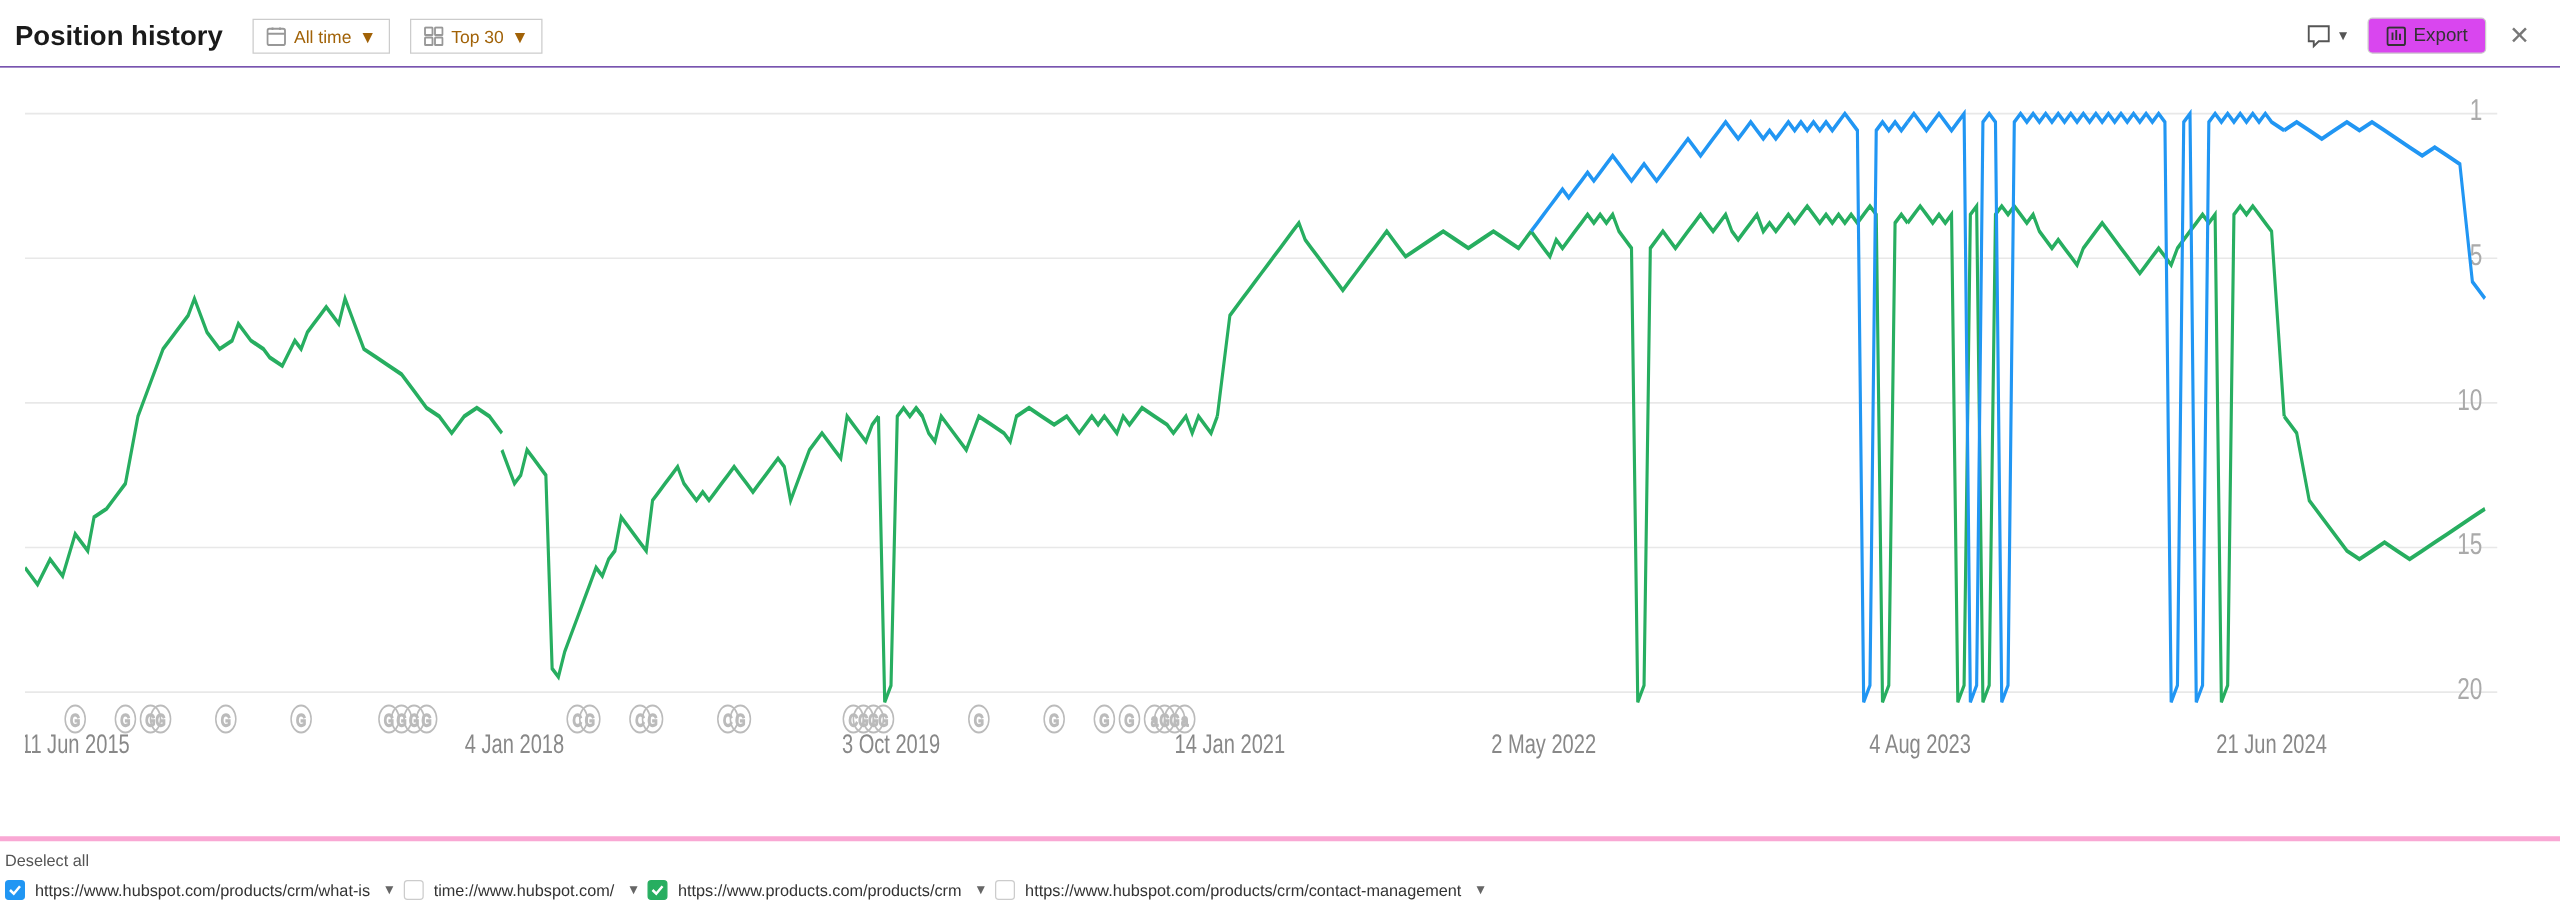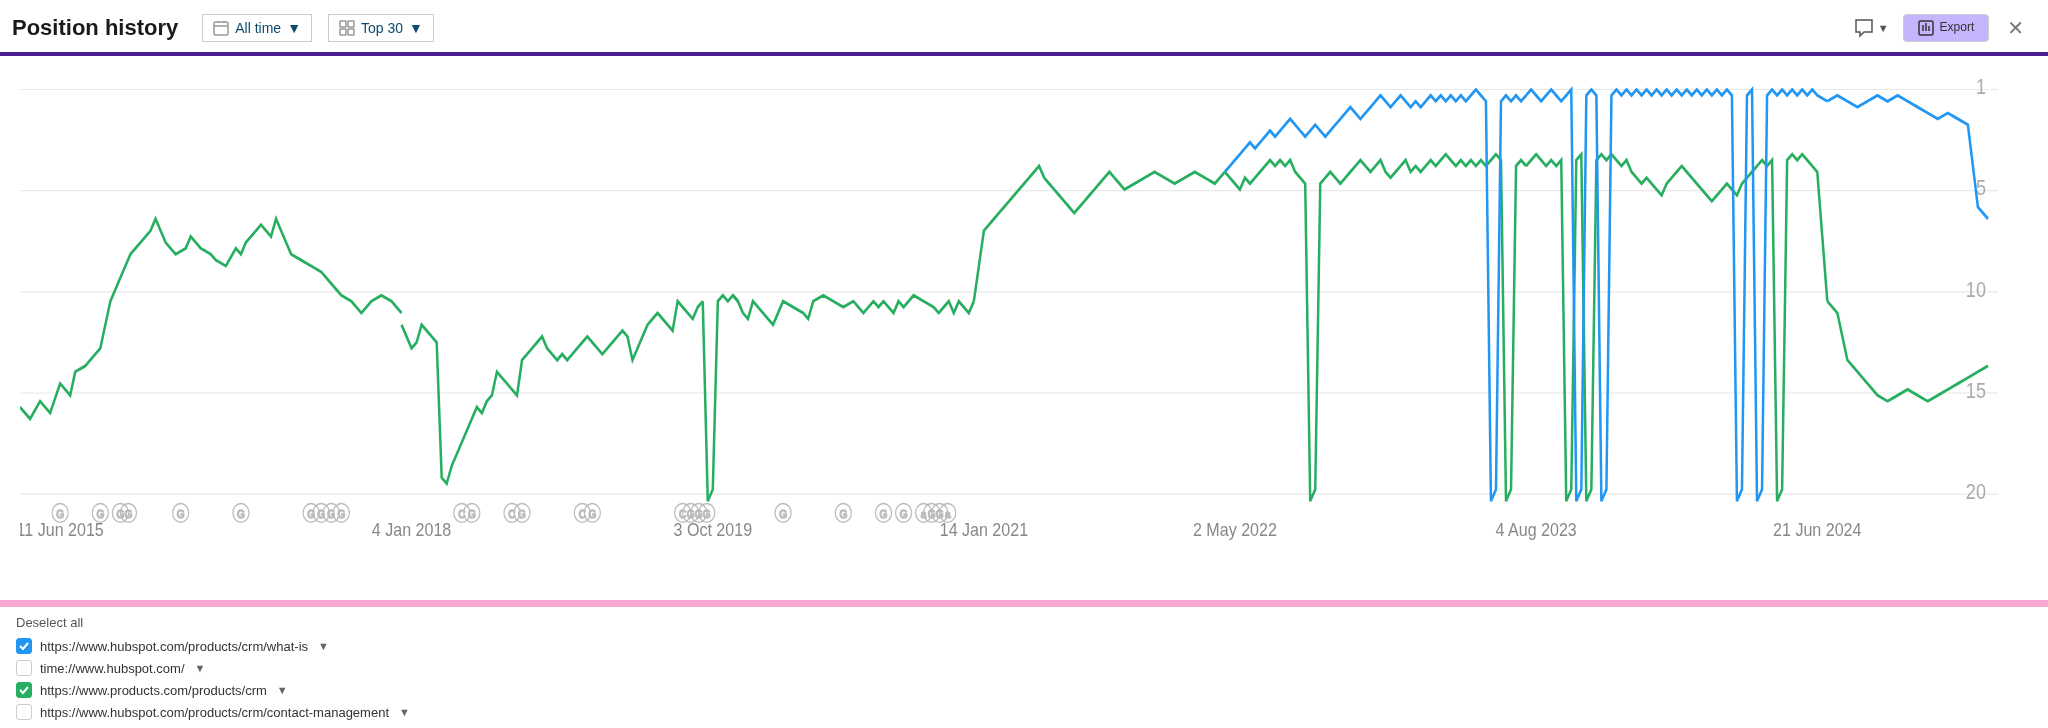--- a/index.html
+++ b/index.html
@@ -23,7 +23,7 @@
       display: flex;
       align-items: center;
       padding: 14px 20px 10px 12px;
-      border-bottom: 4px solid #4c1d95;
+      border-bottom: 1px solid #4c1d95;
       gap: 16px;
     }
     .header-title {

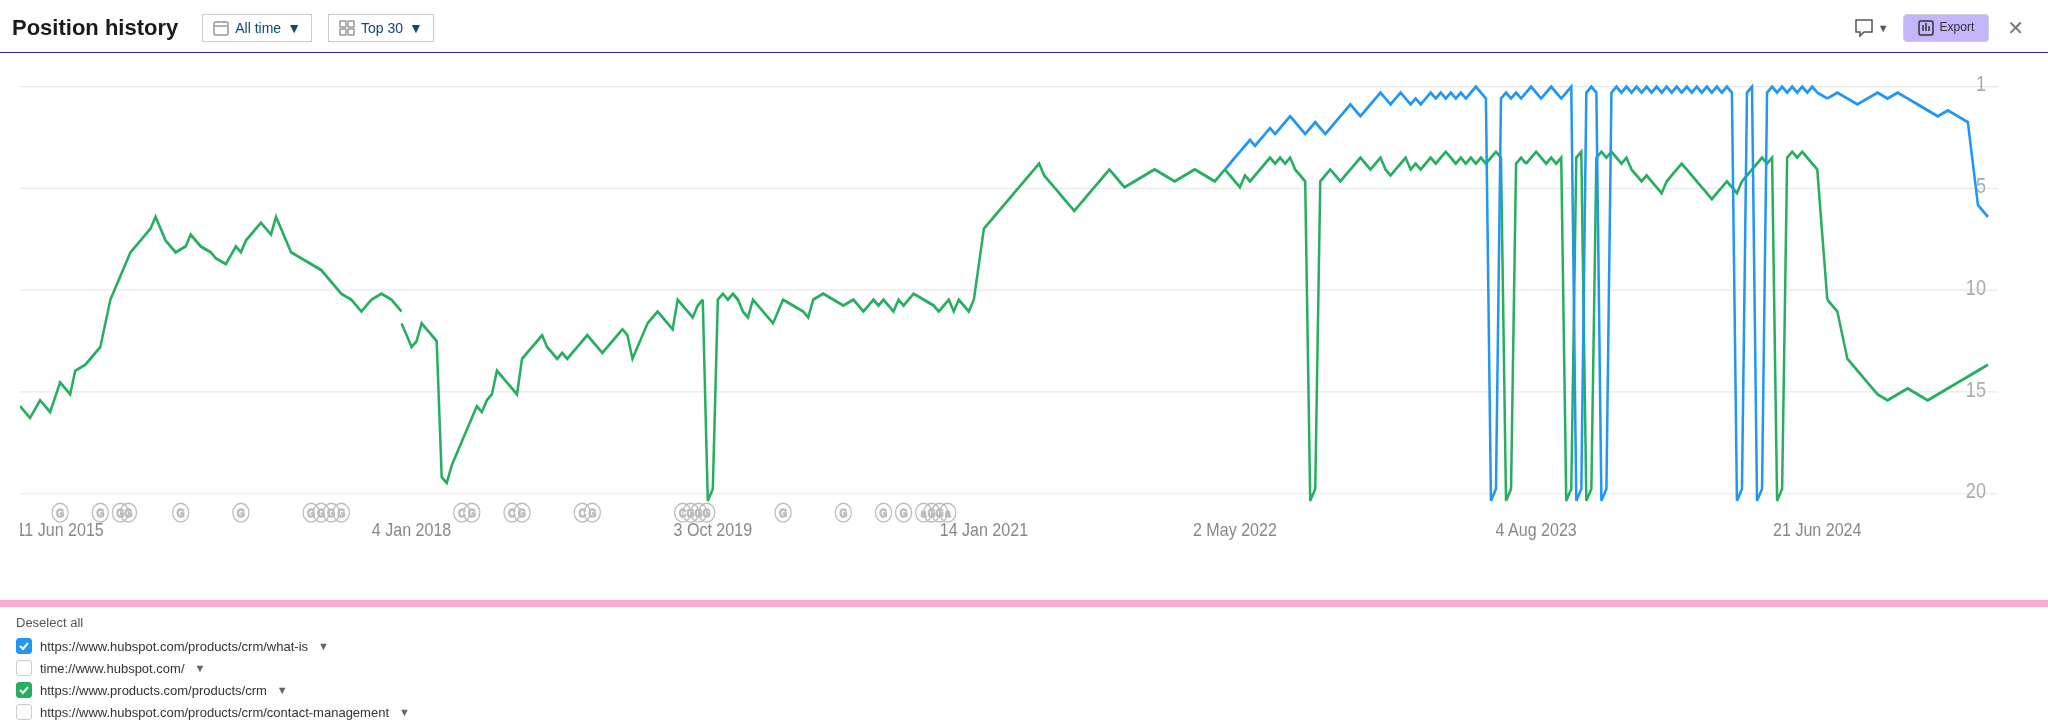--- a/index.html
+++ b/index.html
@@ -42,7 +42,7 @@
       background: #fff;
       cursor: pointer;
       font-size: 14px;
-      color: #0c4a6e;
+      color: #a16207;
     }
     .filter-icon {
       width: 16px;

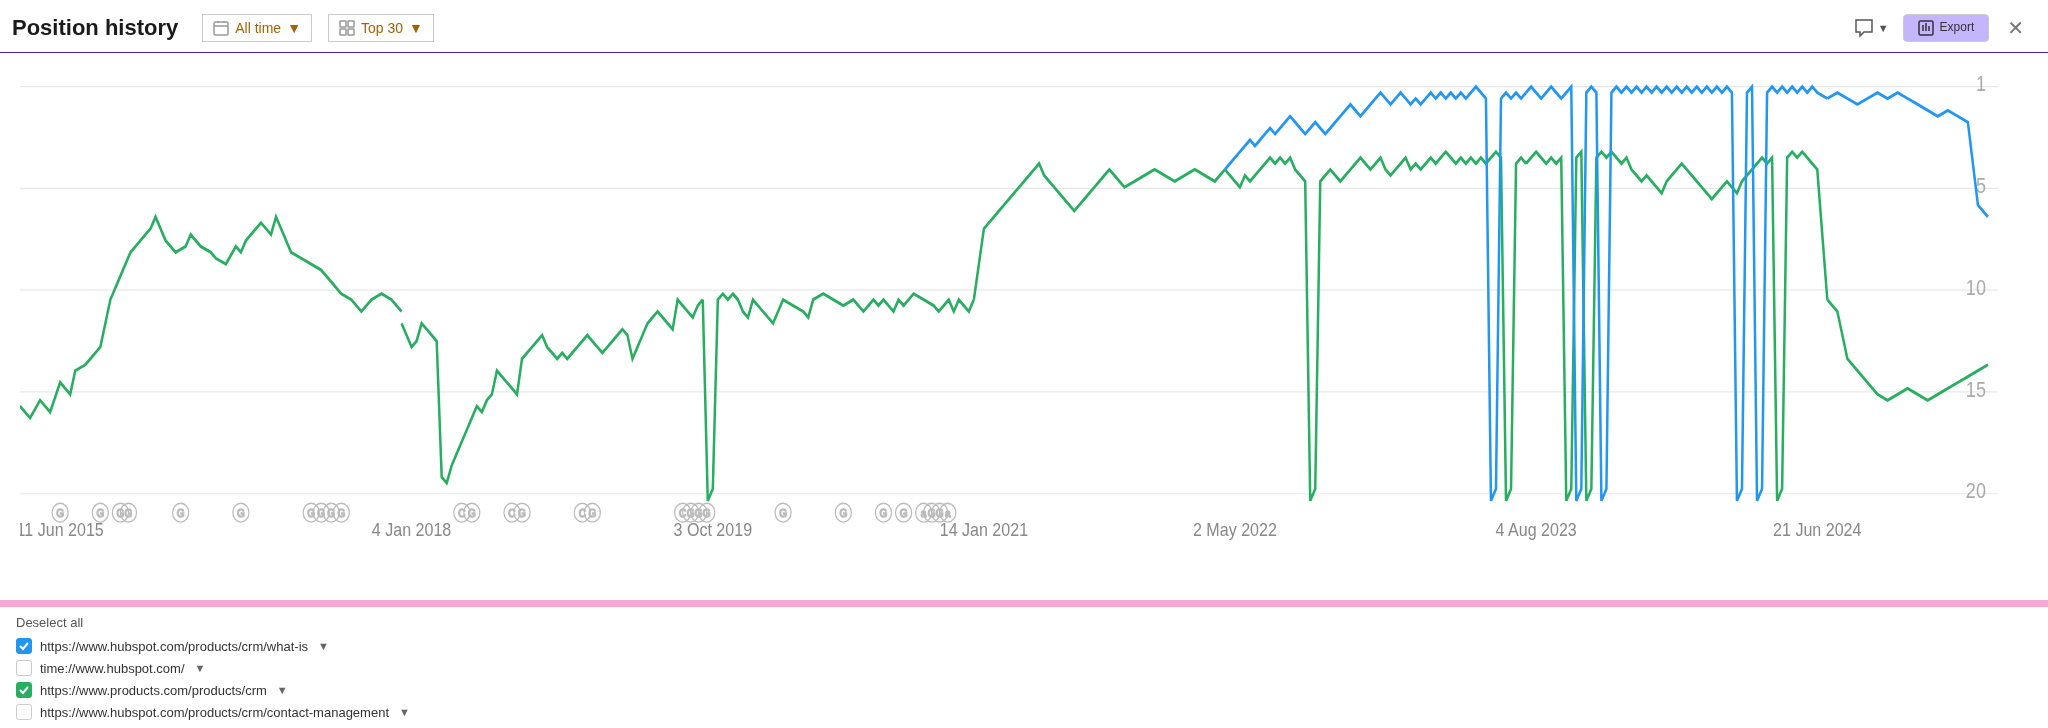--- a/index.html
+++ b/index.html
@@ -65,14 +65,14 @@
     }
     .export-btn {
       display: flex;
-      align-items: flex-start;
+      align-items: flex-end;
       gap: 6px;
       padding: 5px 14px;
       border: 1px solid #ccc;
       border-radius: 4px;
-      background: #c4b5fd;
-      cursor: pointer;
-      font-size: 12px;
+      background: #d946ef;
+      cursor: pointer;
+      font-size: 15px;
       color: #333;
       font-weight: 500;
     }

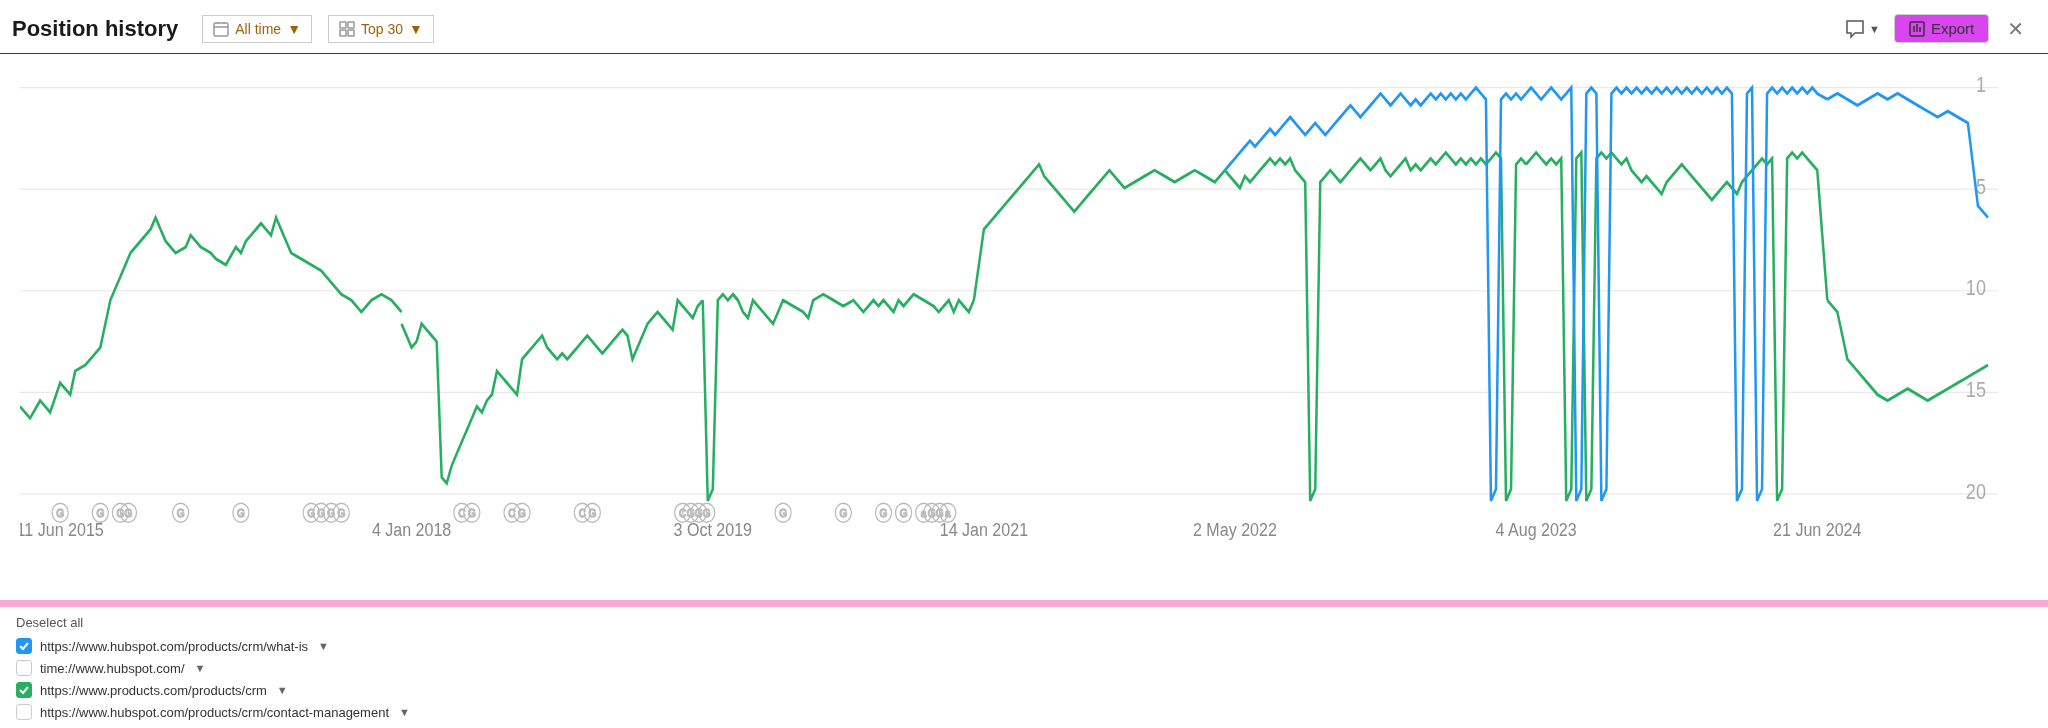--- a/index.html
+++ b/index.html
@@ -94,8 +94,8 @@
       height: 100%;
     }
     .legend-area {
-      padding: 8px 12px 8px 16px;
-      border-top: 7px solid #f9a8d4;
+      padding: 8px 12px 8px 4px;
+      border-top: 4px solid #f9a8d4;
     }
     .deselect-all {
       color: #555;

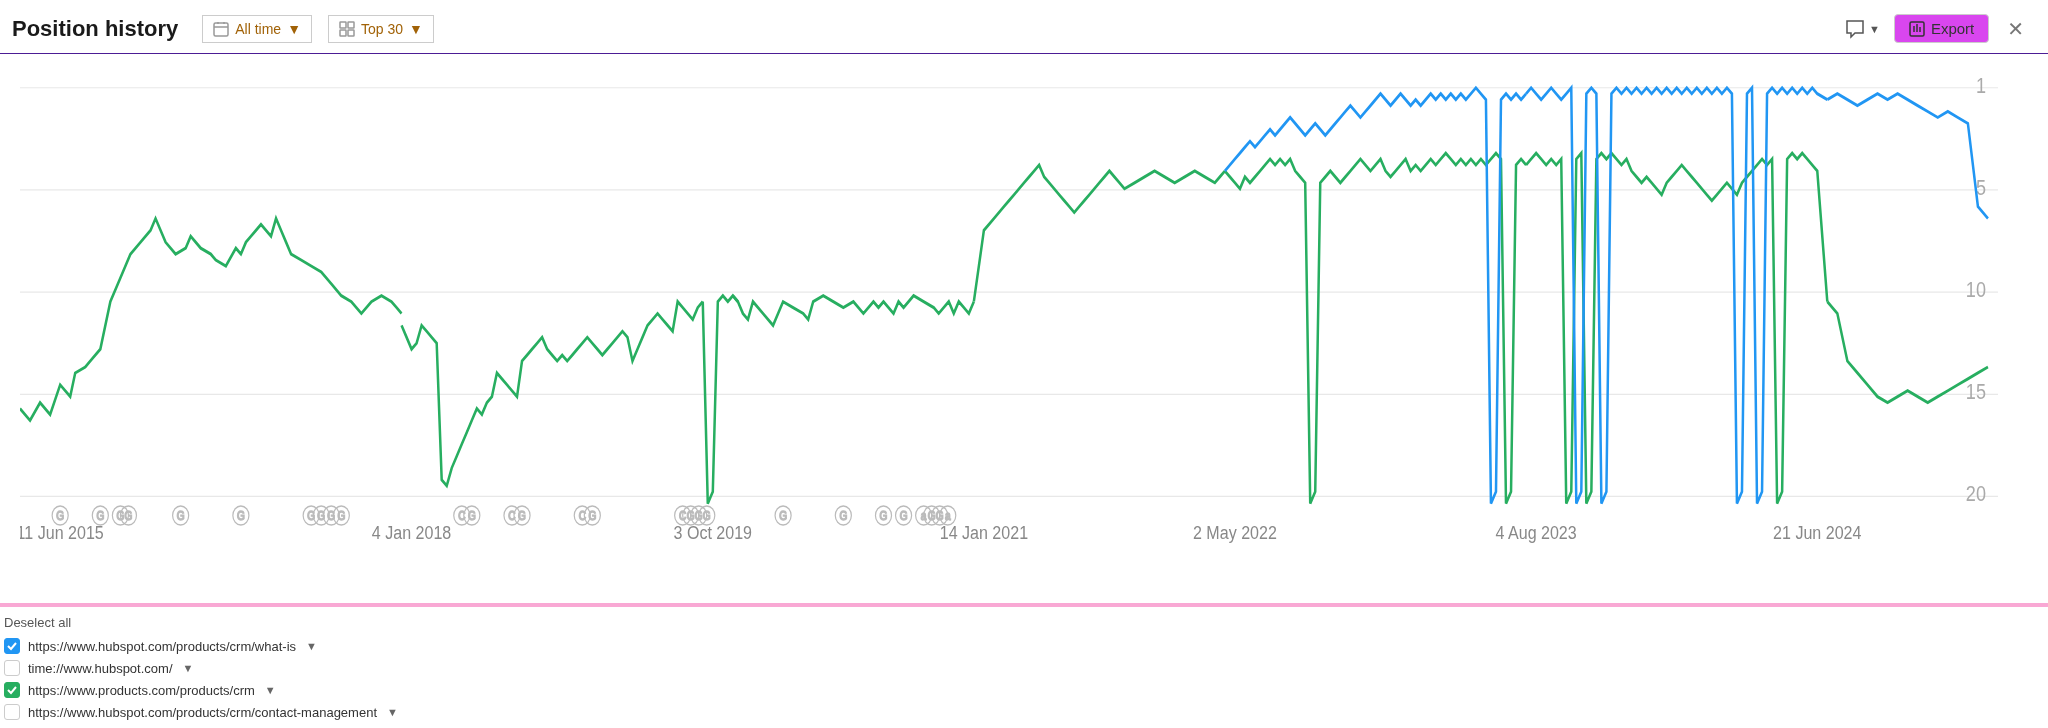--- a/index.html
+++ b/index.html
@@ -105,7 +105,6 @@
     }
     .legend-items {
       display: flex;
-      flex-direction: column;
       gap: 6px;
     }
     .legend-item {

